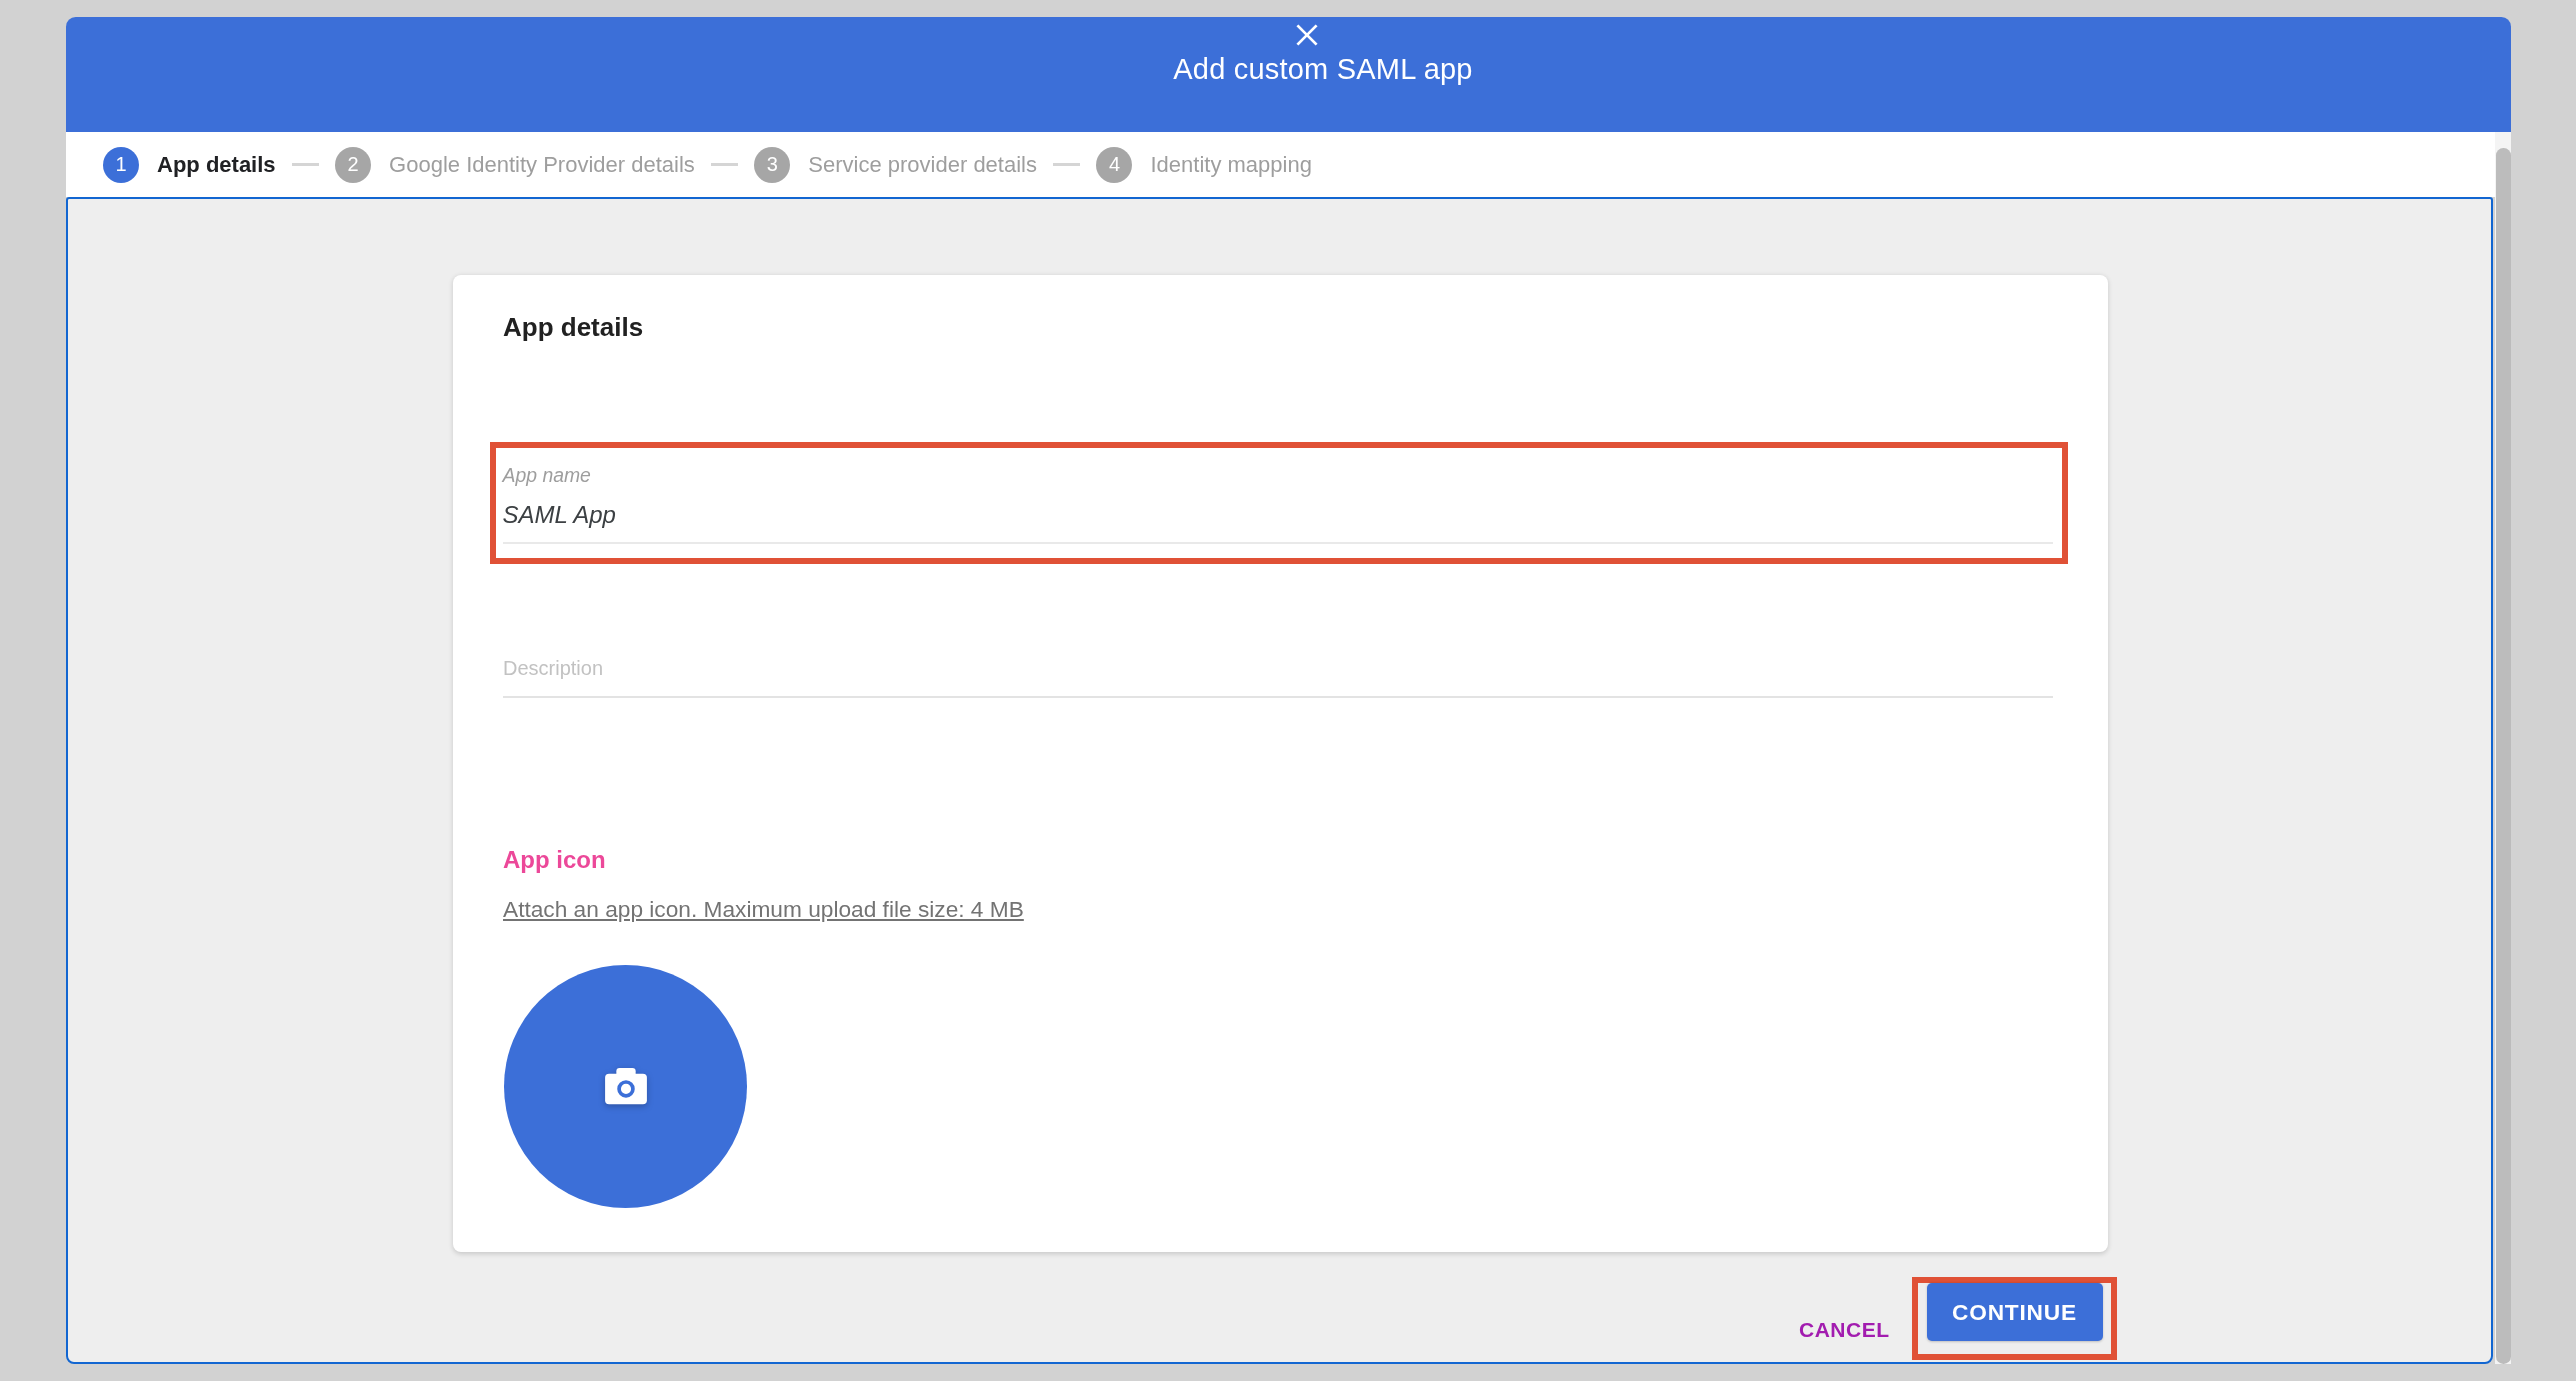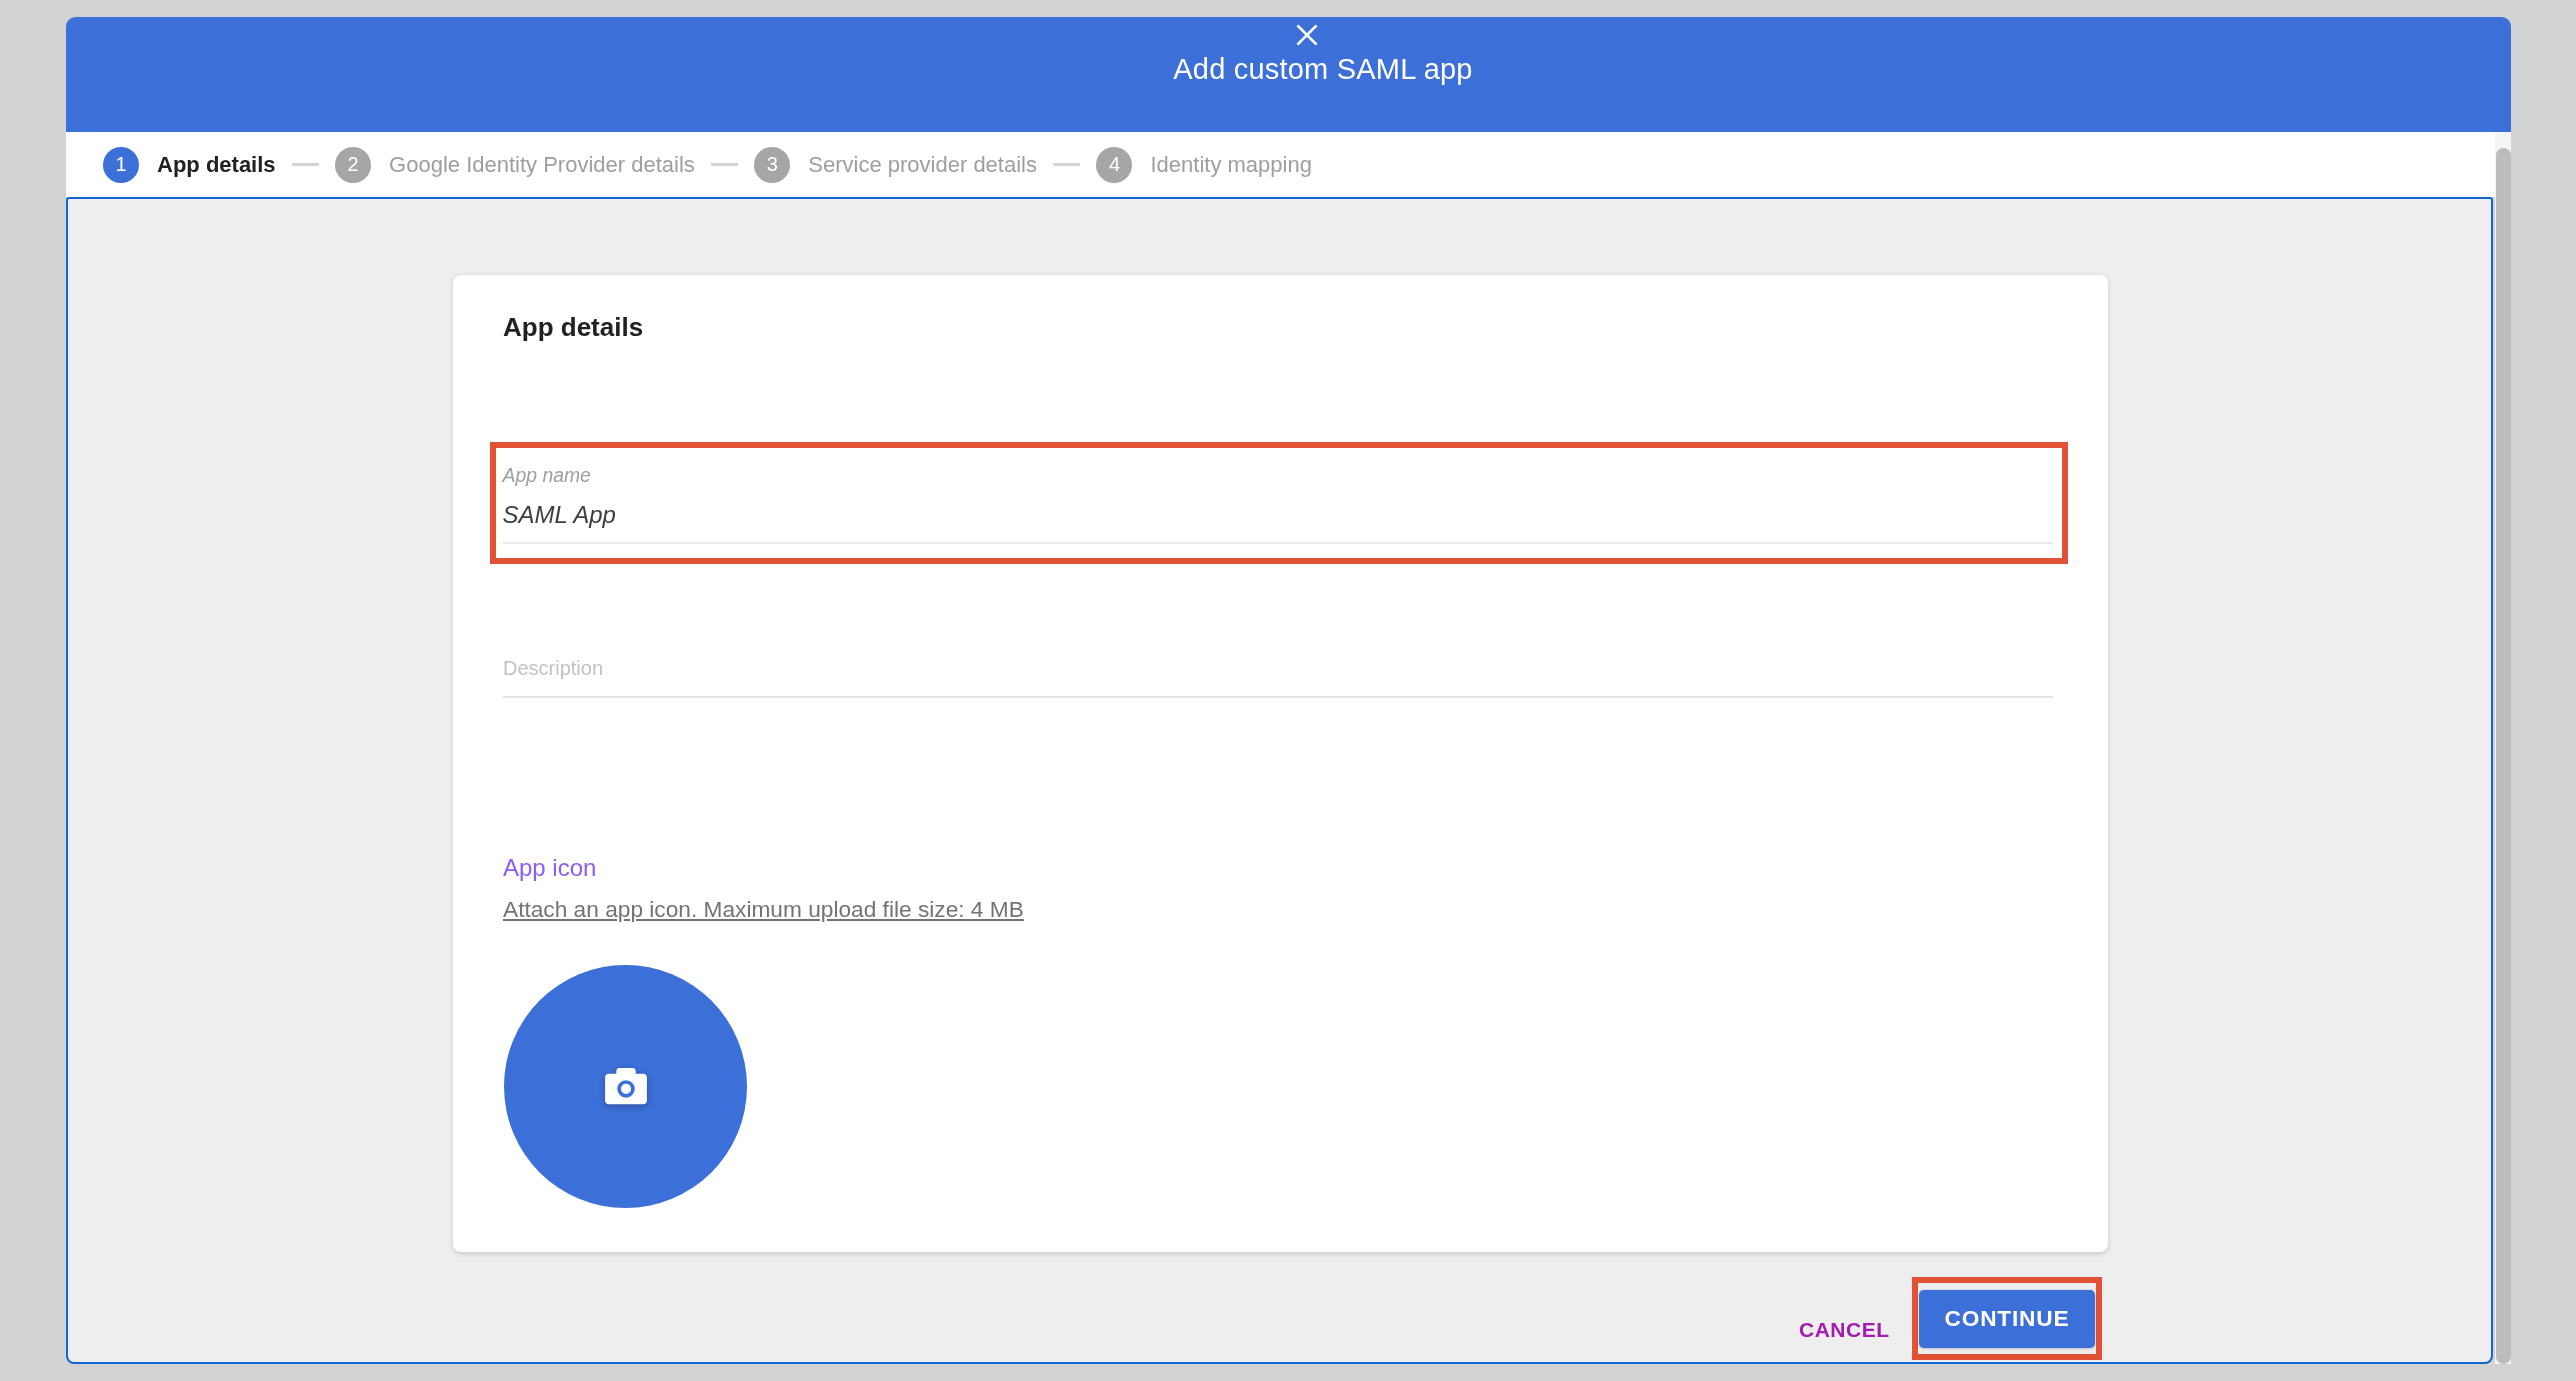--- a/index.html
+++ b/index.html
@@ -73,7 +73,7 @@
   .desc-placeholder{left:50px;top:382px;font-size:20px;color:#c2c2c2;}
   .desc-underline{left:50px;top:421px;width:1550px;height:1.6px;background:#e3e3e3;}
 
-  .appicon-title{left:50px;top:571px;font-size:24px;font-weight:400;color:#8b5cf6;margin-top:8px;}
+  .appicon-title{left:50px;top:571px;font-size:24px;font-weight:700;color:#ec4899;}
   .appicon-help{left:50px;top:621px;font-size:22.7px;color:#737373;text-decoration:underline;}
   .upload-circle{
     left:51px;top:690px;width:243px;height:243px;border-radius:50%;

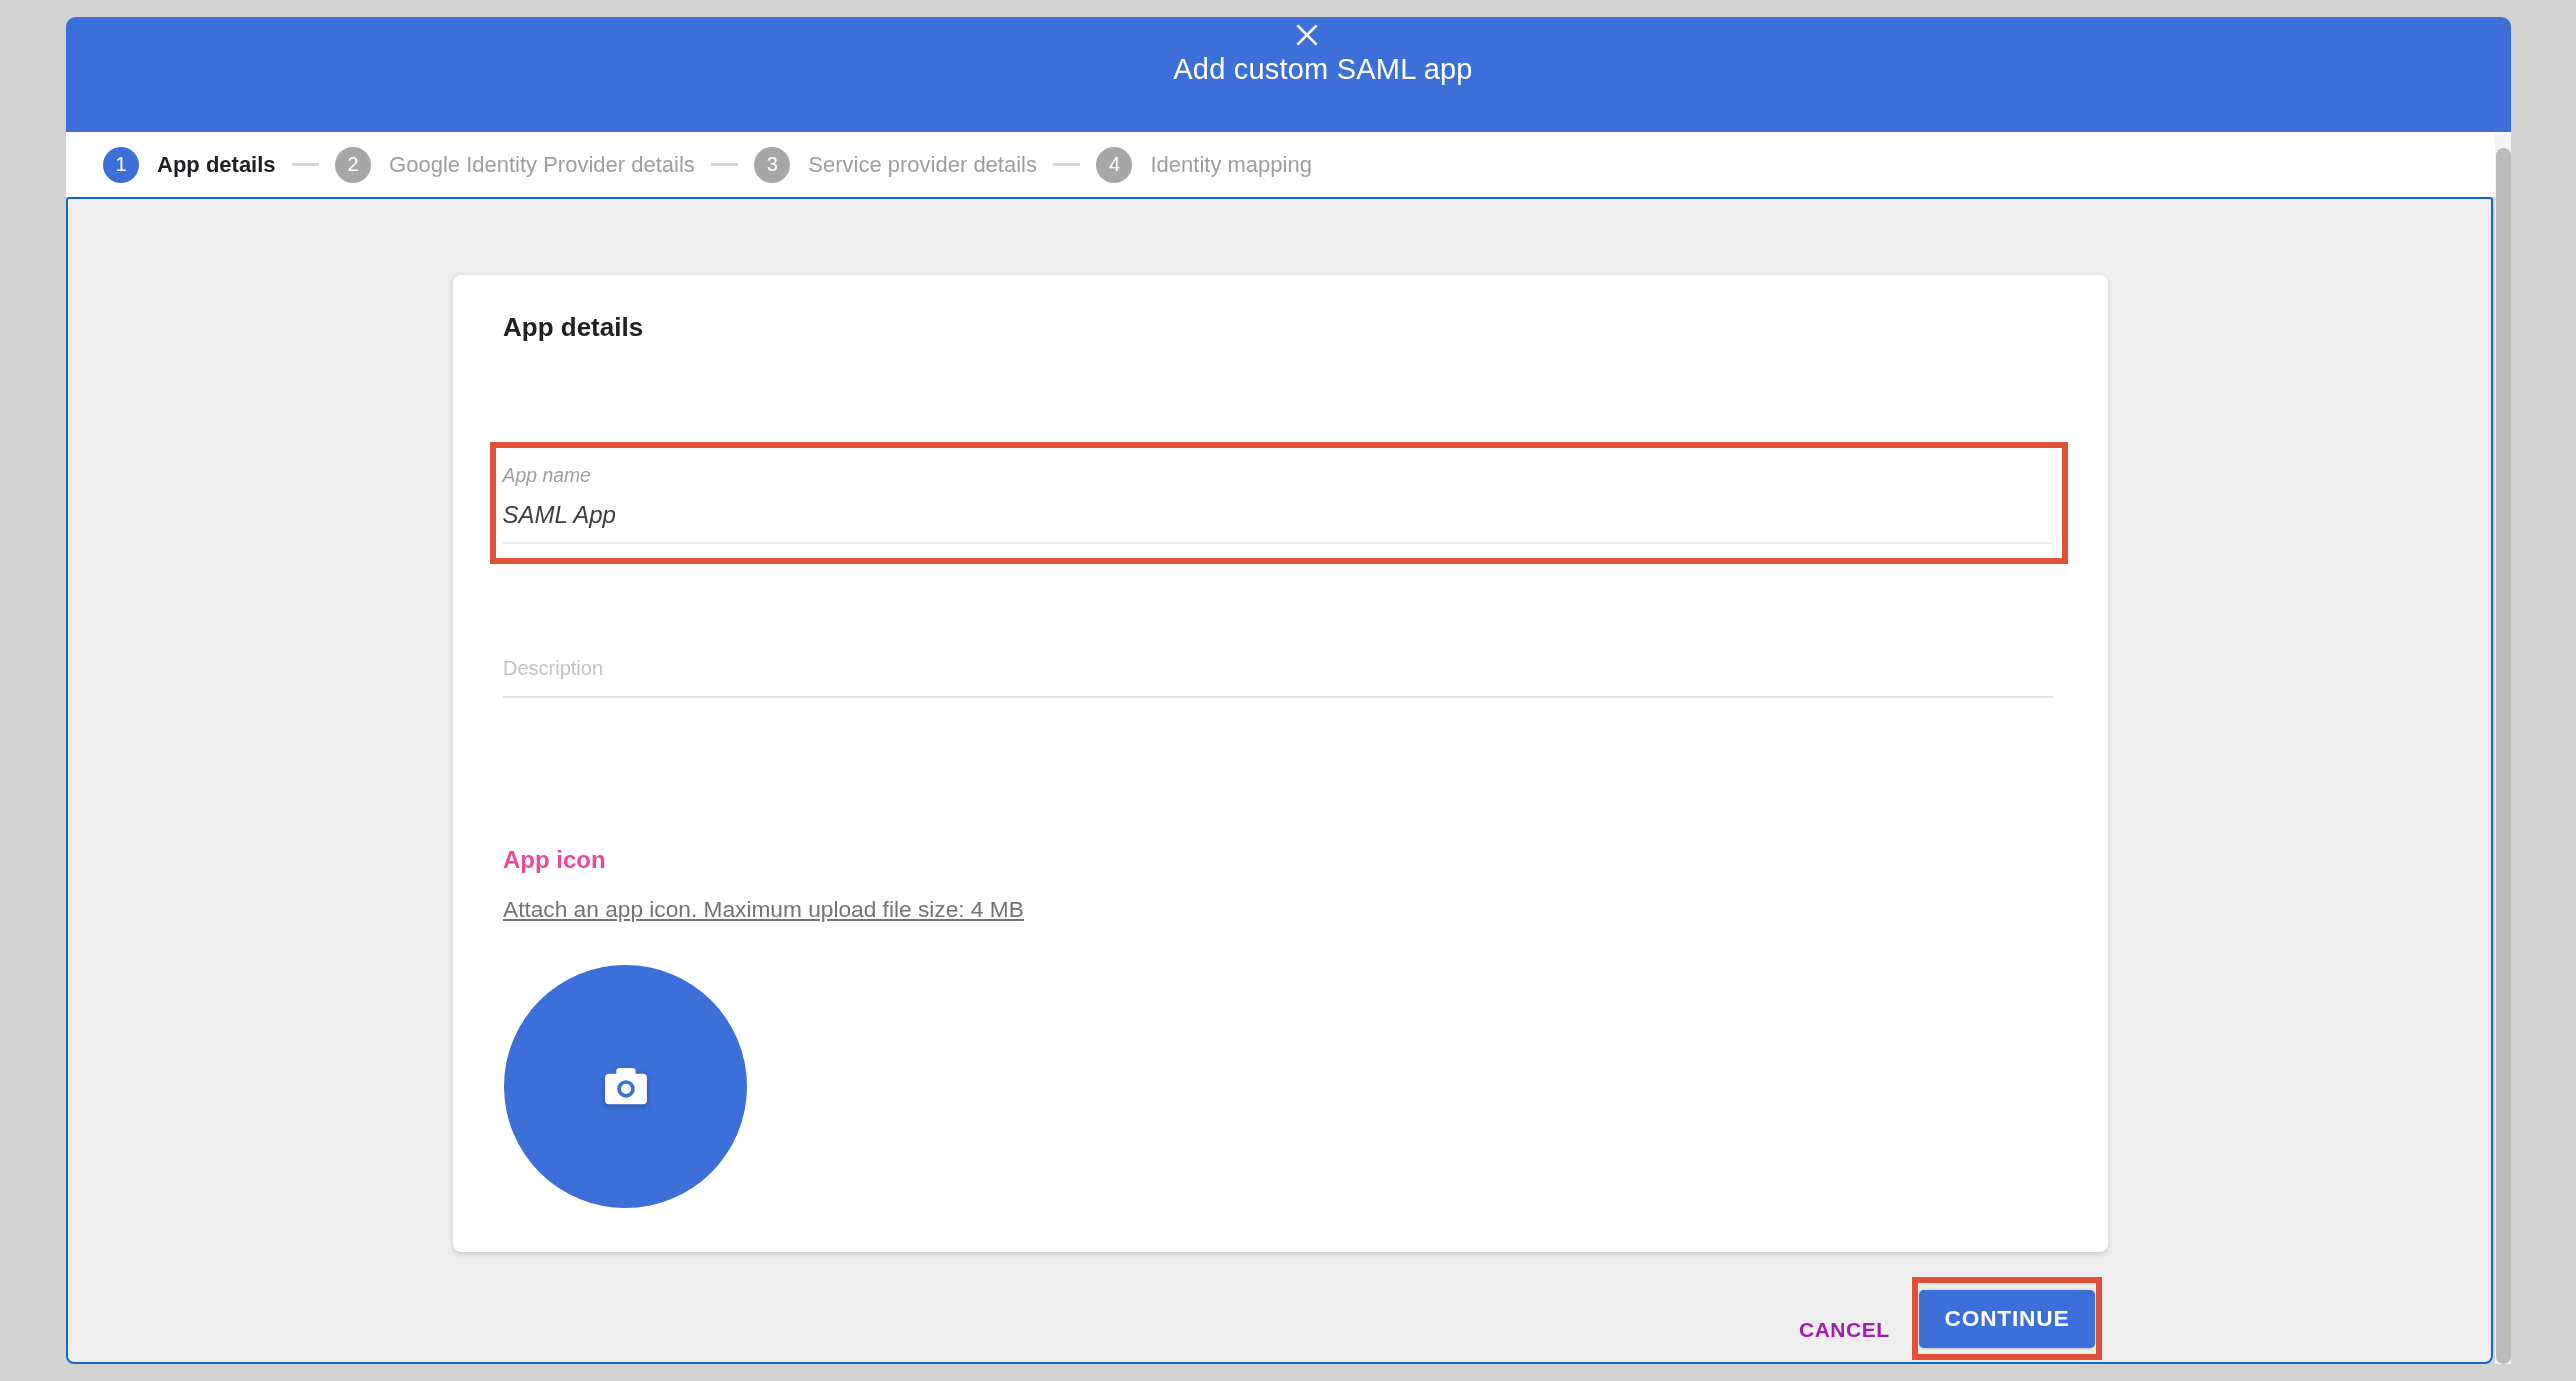--- a/index.html
+++ b/index.html
@@ -87,9 +87,9 @@
     font-size:21px;font-weight:700;color:#a21caf;letter-spacing:0.5px;cursor:pointer;
   }
   .redbox2{
-    left:1844px;top:1078px;width:190px;height:83px;
+    left:1844px;top:1078px;width:205px;height:83px;
     border:6.5px solid var(--red);box-sizing:border-box;
-    display:flex;align-items:center;justify-content:center;
+    display:flex;justify-content:center;
   }
   .continue-btn{
     width:176px;height:58px;background:var(--blue);border-radius:4.9px;

